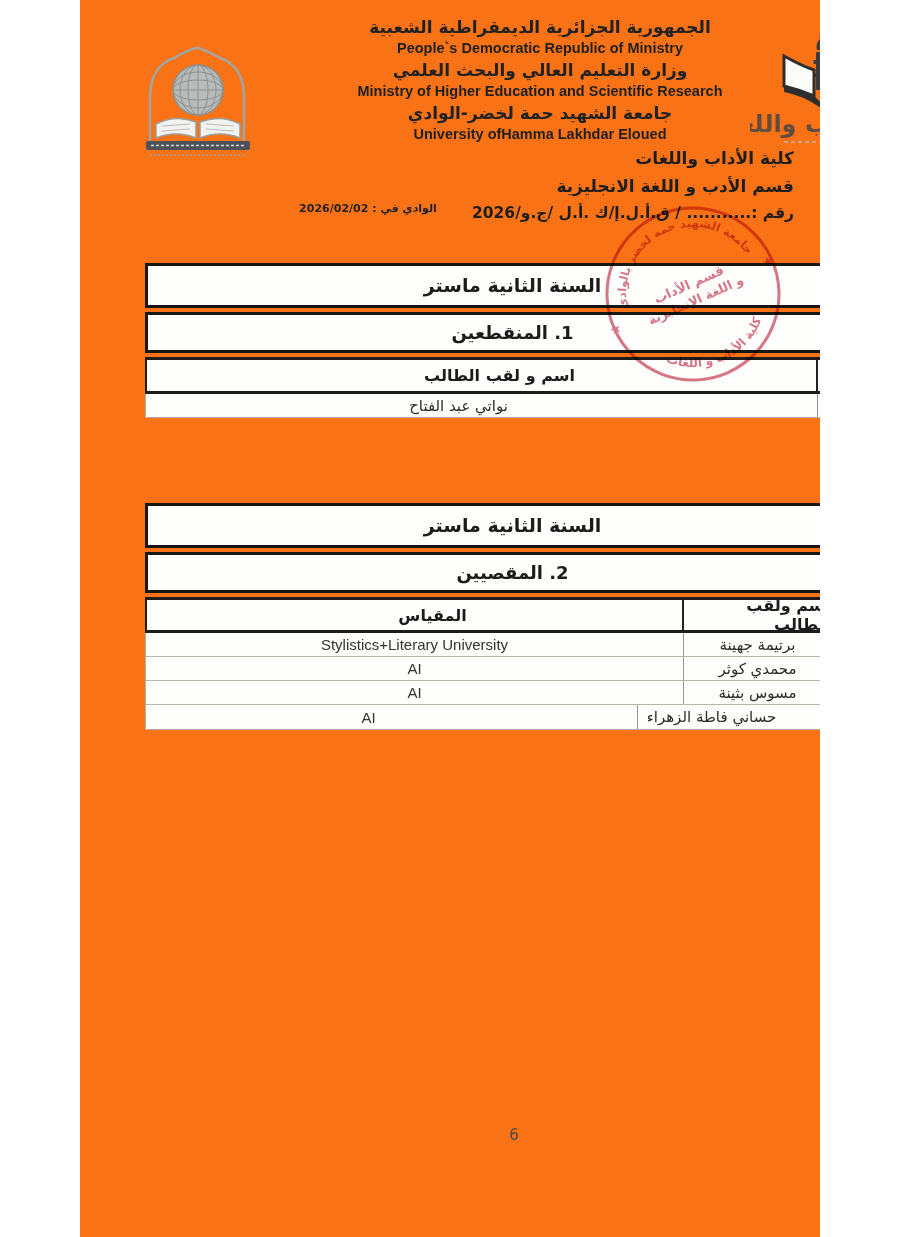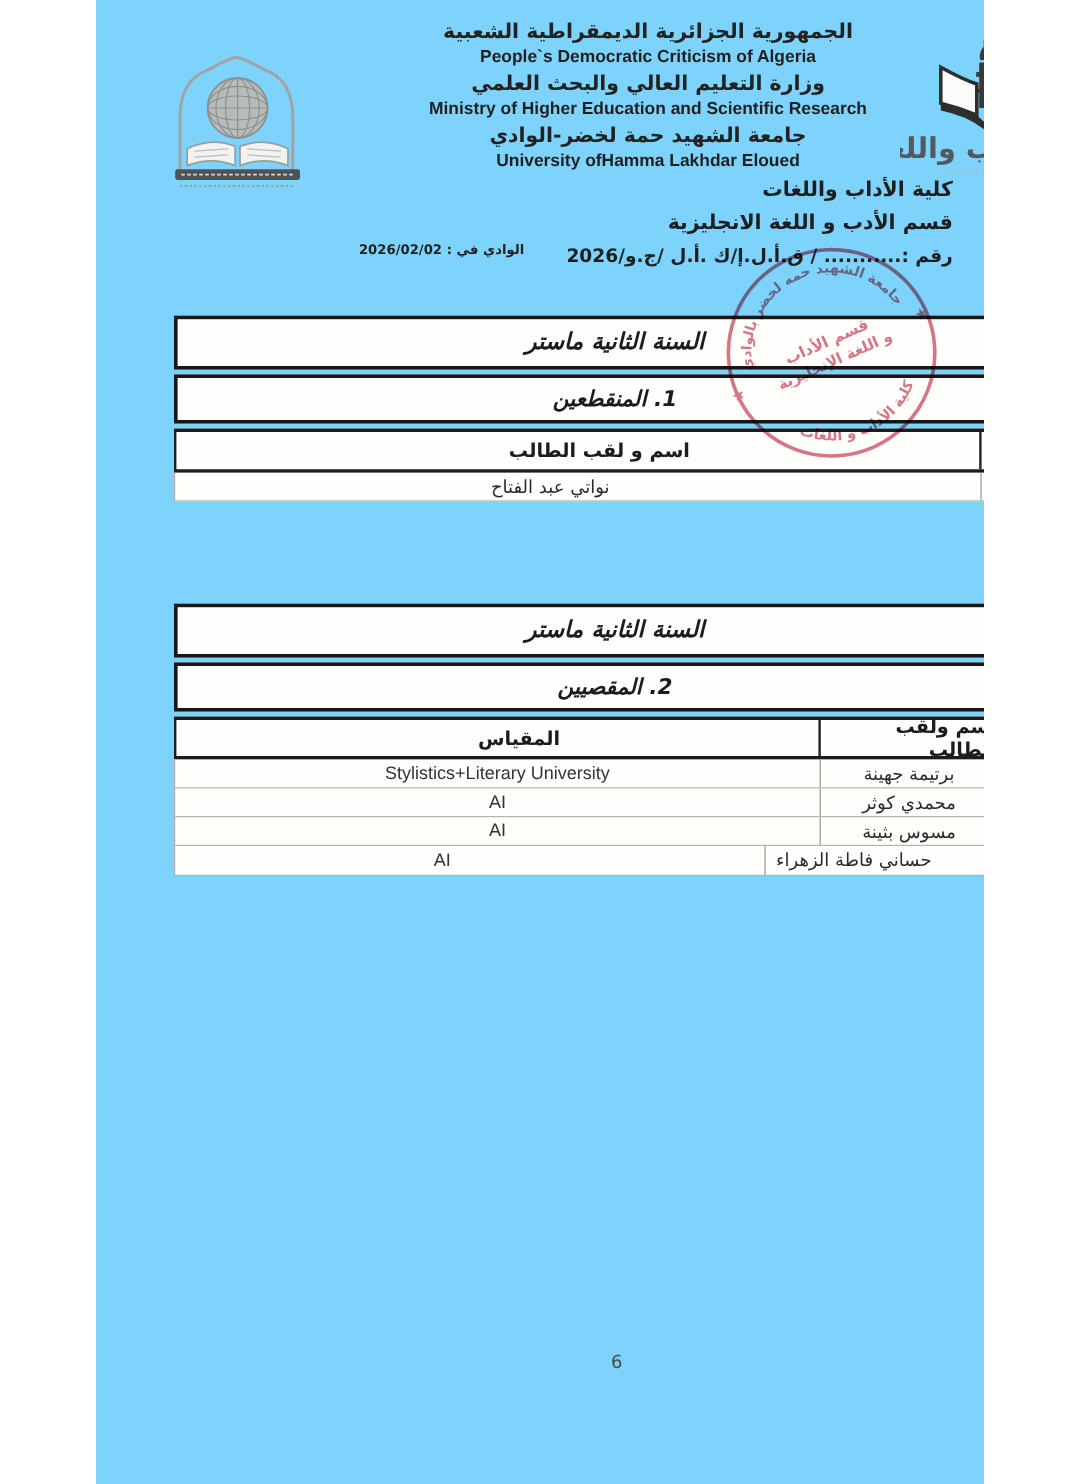--- a/index.html
+++ b/index.html
@@ -6,7 +6,7 @@
   html,body { background:#ffffff; }
   .page {
     position:relative; width:740px; height:1237px; margin:0 auto;
-    background:#7dd3fc; overflow:hidden;
+    background:#f97316; overflow:hidden;
     font-family:"DejaVu Sans", sans-serif; color:#1c1c1c;
   }
   .ar { direction:rtl; unicode-bidi:plaintext; }

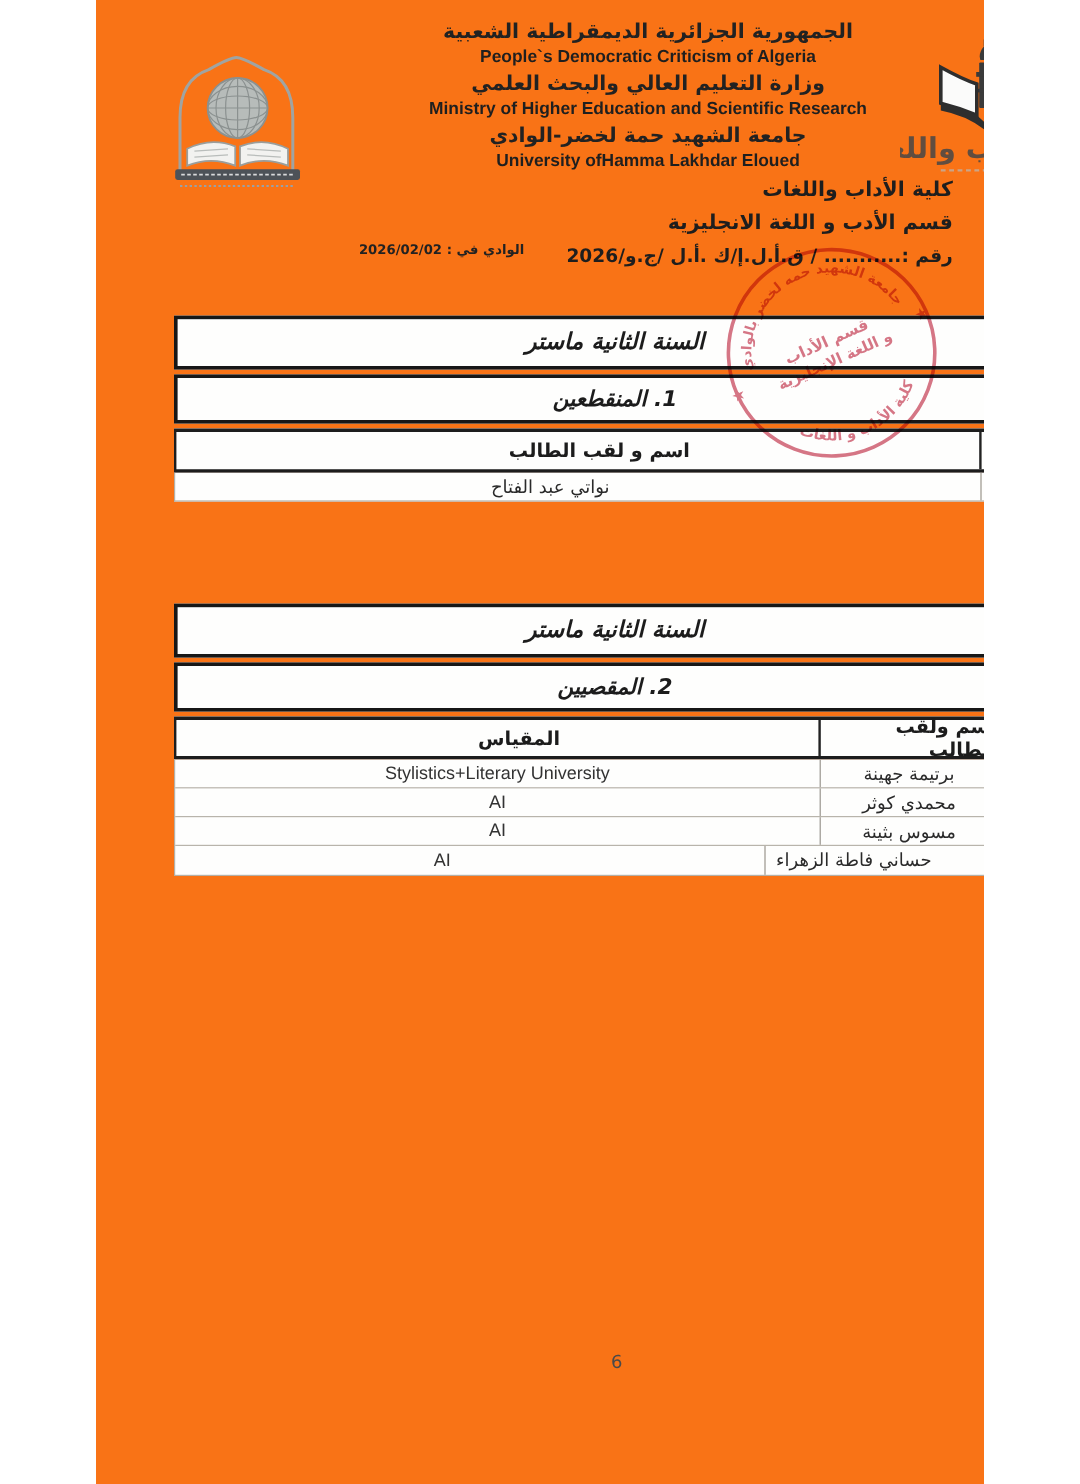--- a/index.html
+++ b/index.html
@@ -96,7 +96,7 @@
 
   <div class="header-block">
     <div class="h-ar">الجمهورية الجزائرية الديمقراطية الشعبية</div>
-    <div class="h-en">People`s Democratic Criticism of Algeria</div>
+    <div class="h-en">People`s Democratic Republic of Ministry</div>
     <div class="h-ar">وزارة التعليم العالي والبحث العلمي</div>
     <div class="h-en">Ministry of Higher Education and Scientific Research</div>
     <div class="h-ar">جامعة الشهيد حمة لخضر-الوادي</div>

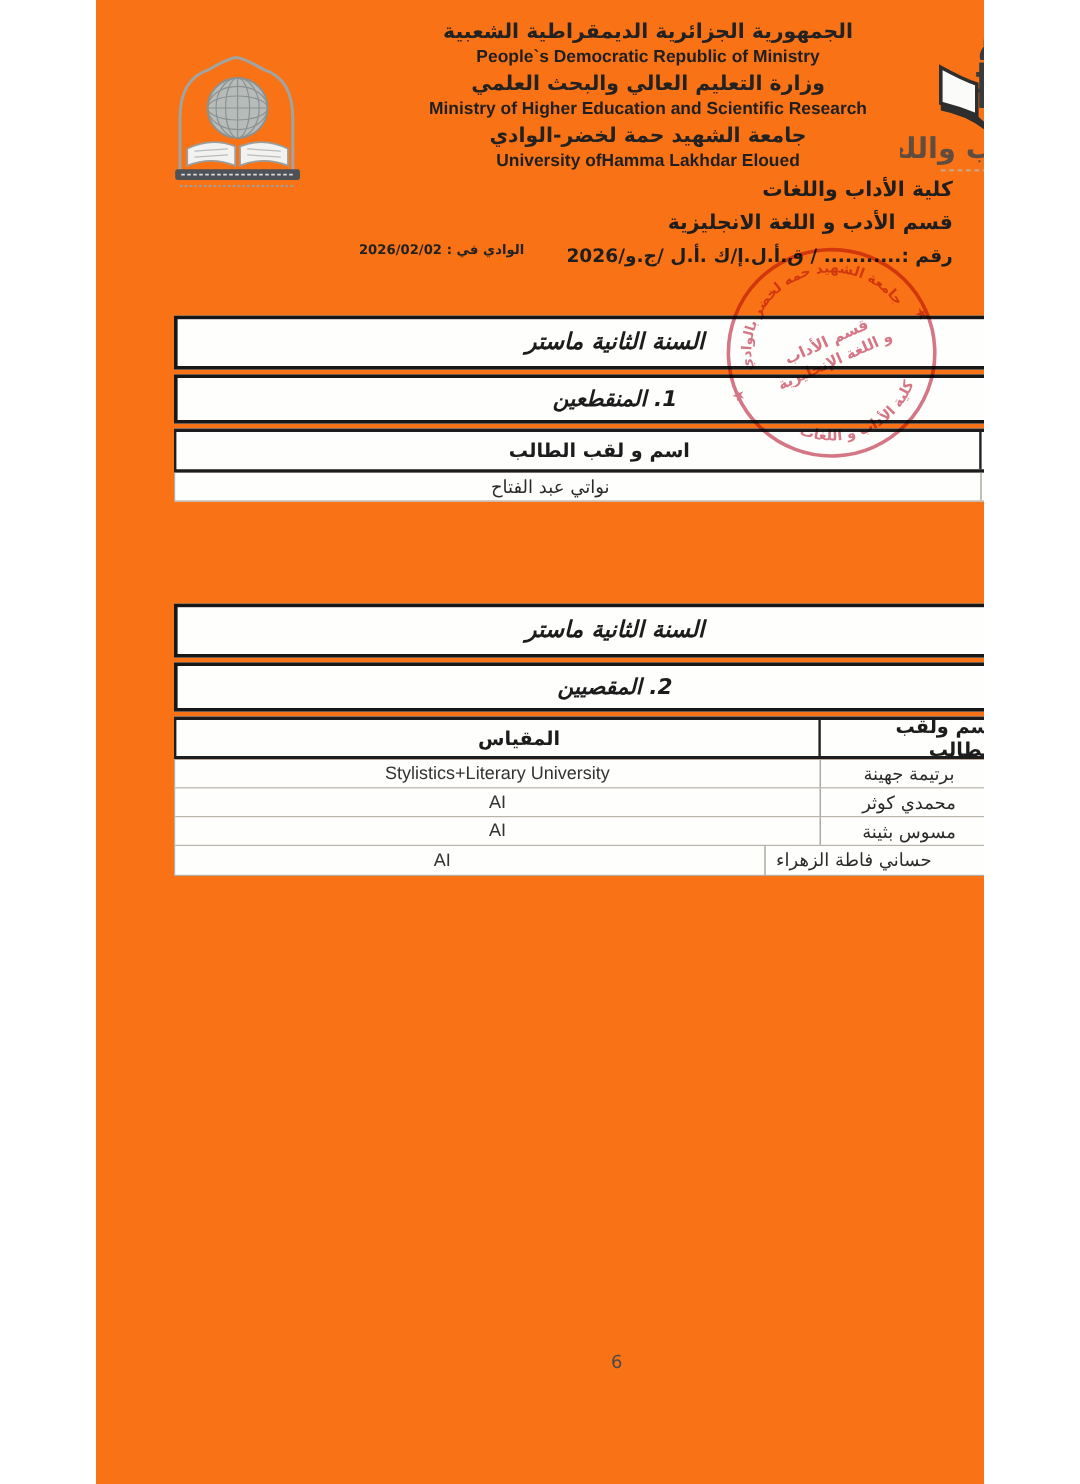--- a/index.html
+++ b/index.html
@@ -31,7 +31,7 @@
   .tblock { position:absolute; left:65px; width:735px; }
   .tblock1 { top:263px; }
   .tblock2 { top:503px; }
-  .tbox { border:3px solid #171717; background:#fefefd; text-align:center;font-style:italic; }
+  .tbox { border:3px solid #171717; background:#fefefd; text-align:center; }
   .tbox-title    { height:45px; line-height:39px; font-size:19px; font-weight:bold; margin-bottom:4px; direction:rtl; }
   .tbox-subtitle { height:41px; line-height:35px; font-size:18px; font-weight:bold; margin-bottom:4px; direction:rtl; }
   .grid-head { display:flex; border:2px solid #1d1d1d; border-top-width:3px; border-bottom-width:3px; background:#fefefd; }

